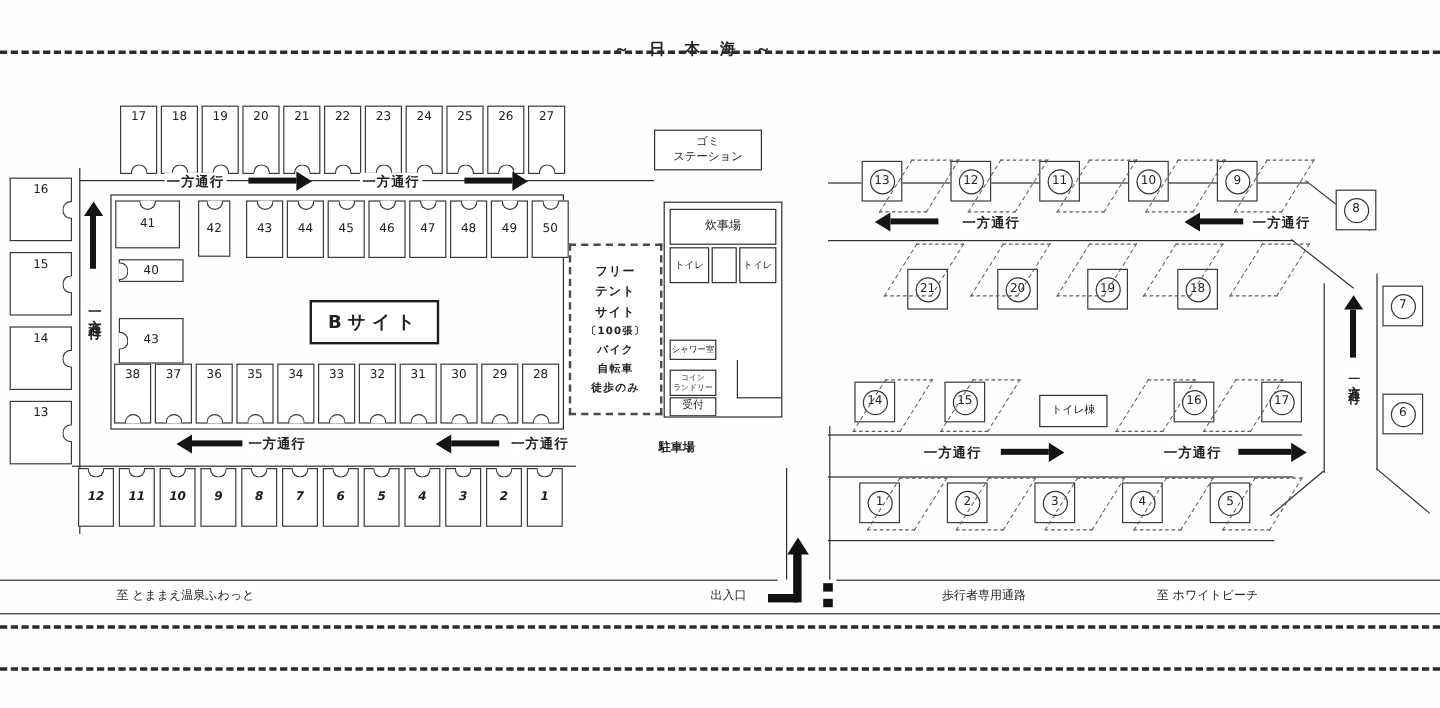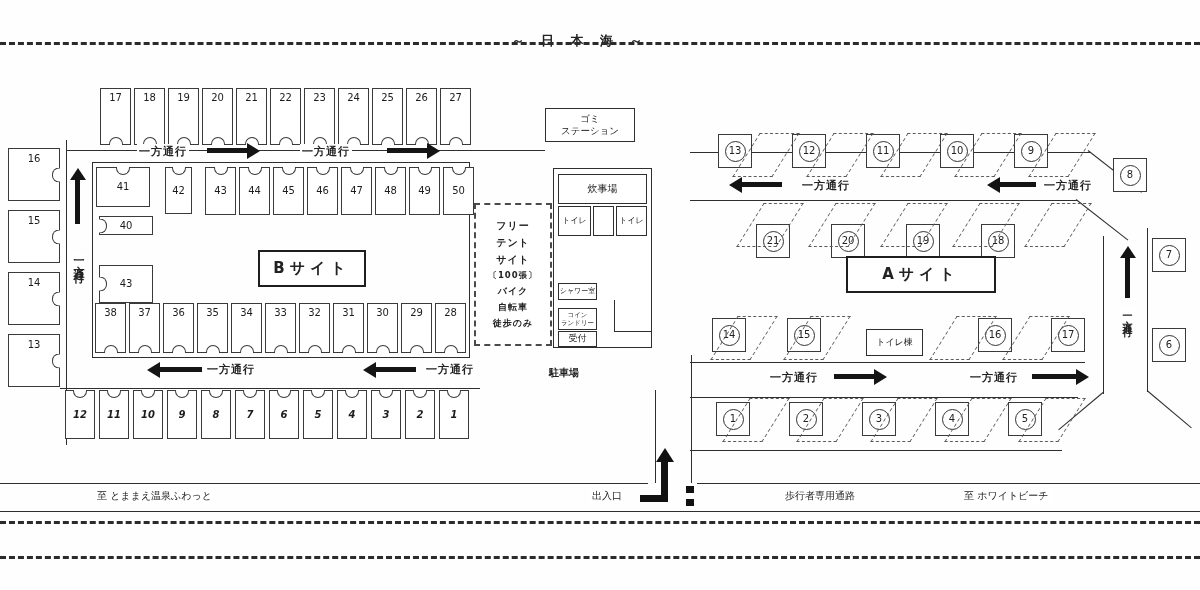--- a/index.html
+++ b/index.html
@@ -438,7 +438,6 @@
       </div>
     </div>
 
-  <div class="bigname" style="left:846px;top:256px;width:150px;height:37px;">Aサイト</div>
   <div class="smallbox" style="left:866px;top:329px;width:57px;height:27px;font-size:9px;background:#fff;">
       <div>トイレ棟</div>
     </div>

